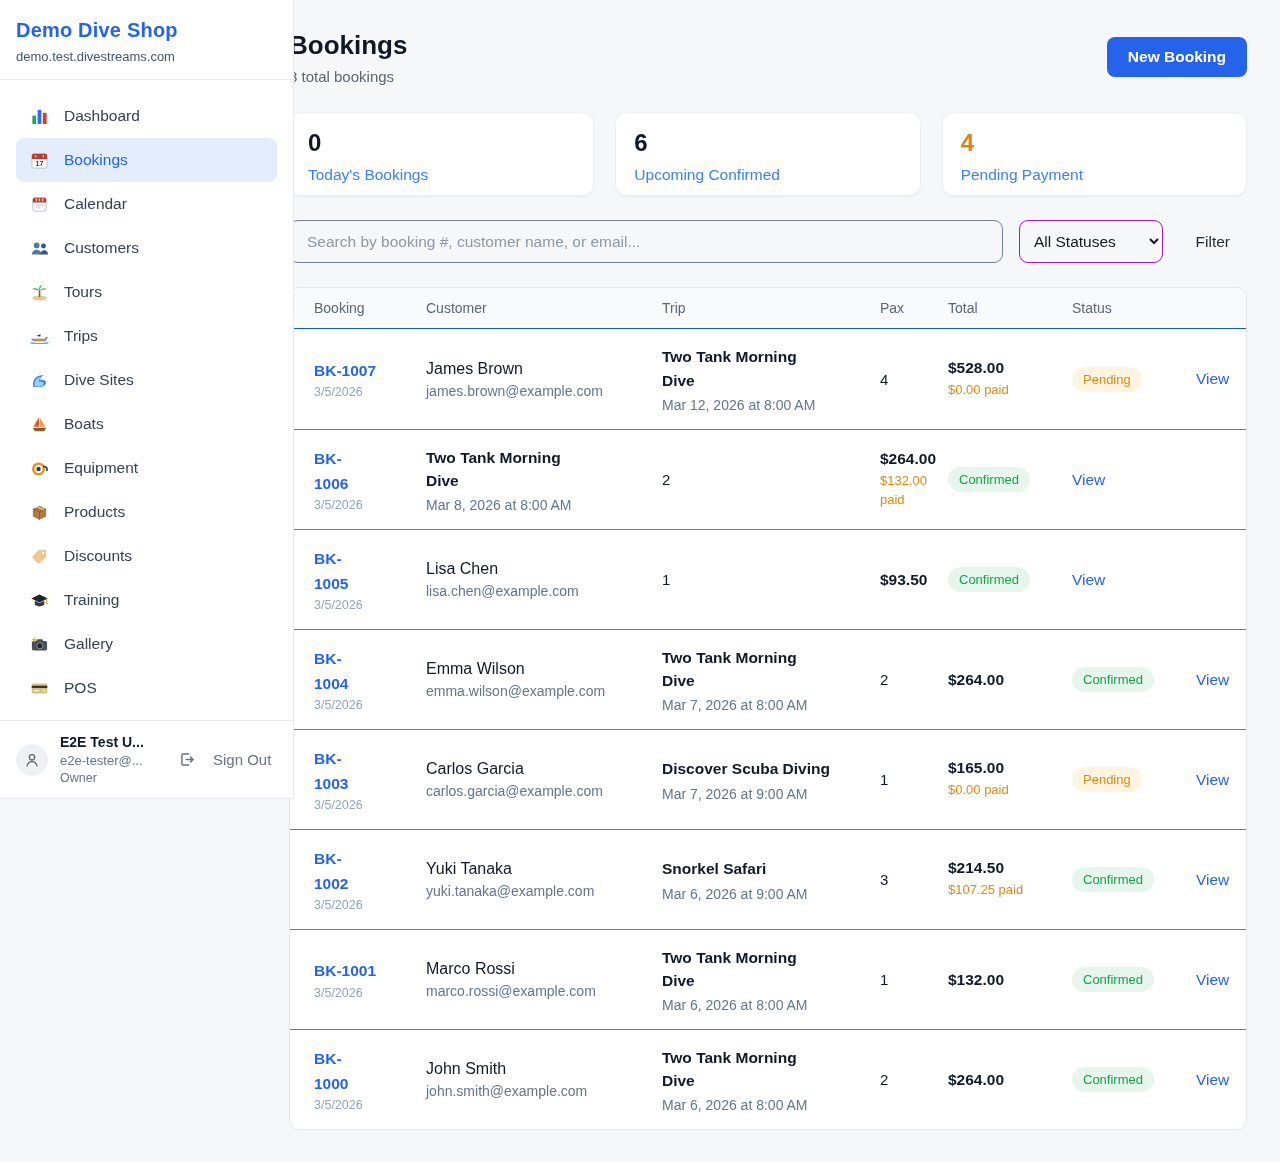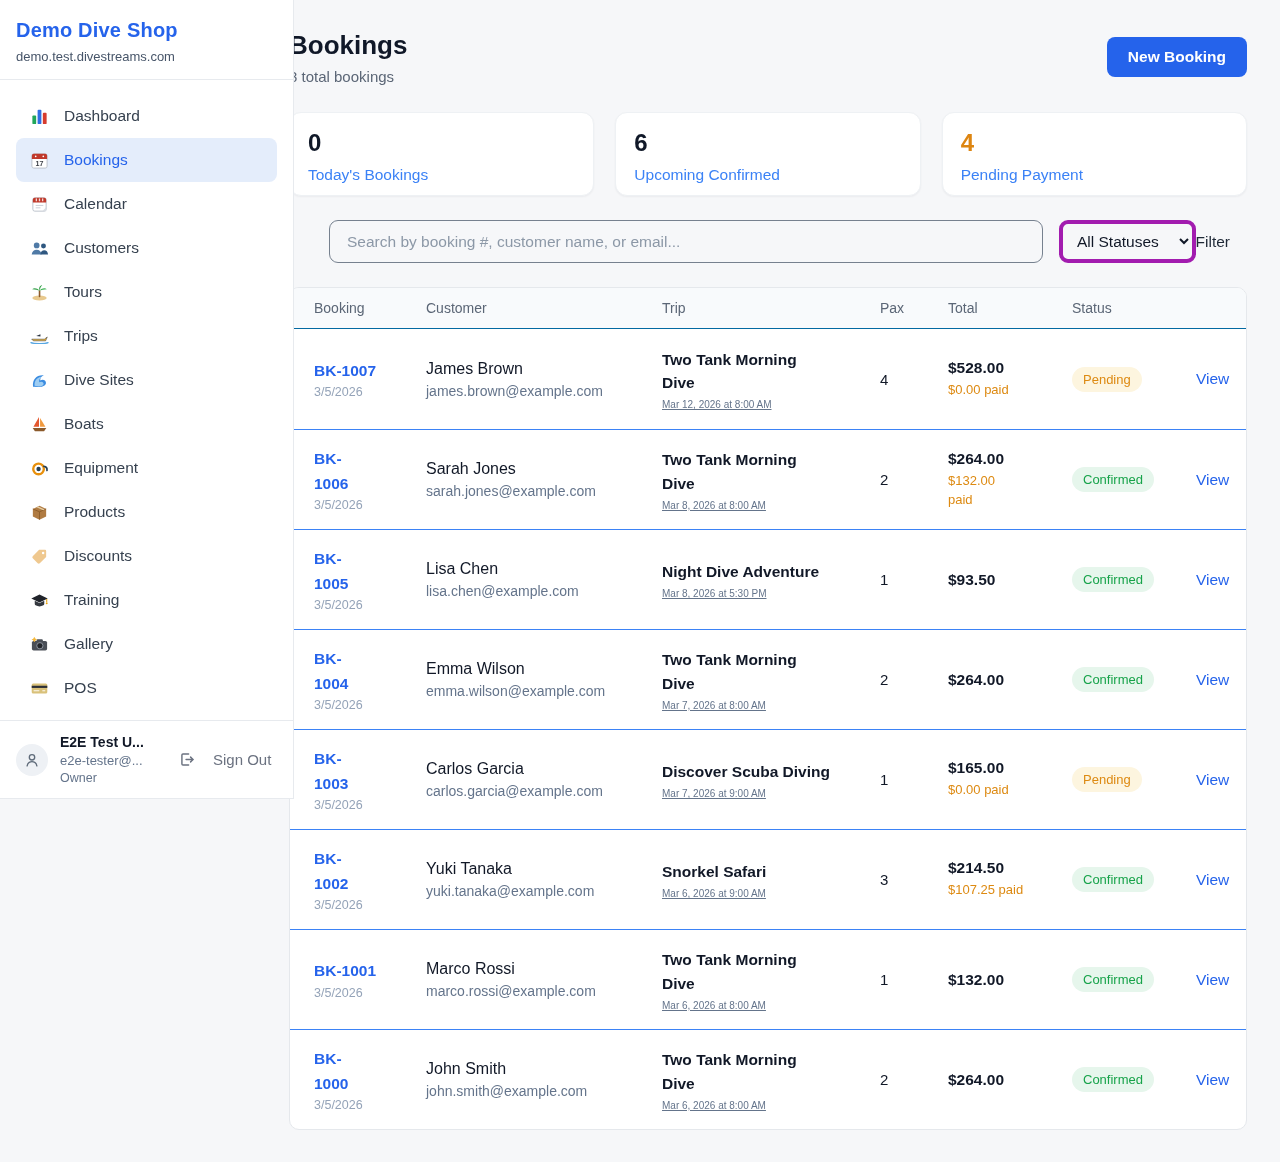--- a/index.html
+++ b/index.html
@@ -55,7 +55,7 @@
   .stat-value { font-size:24px; font-weight:800; color:#101828; }
   .stats .stat-card:nth-child(3) .stat-value { color:#dd8511; }
   .stat-label { margin-top:9px; font-size:15.5px; color:#3b82f6; }
-  .filter-row { display:flex; align-items:center; margin-top:24px;margin-left:40px; }
+  .filter-row { display:flex; align-items:center; margin-top:24px; }
   .search-input {
     flex:0 0 714px; height:43px; border:1px solid #76818f; border-radius:9px;
     padding:0 17px; font-size:15.5px; color:#0f172a; background:transparent; font-family:inherit;

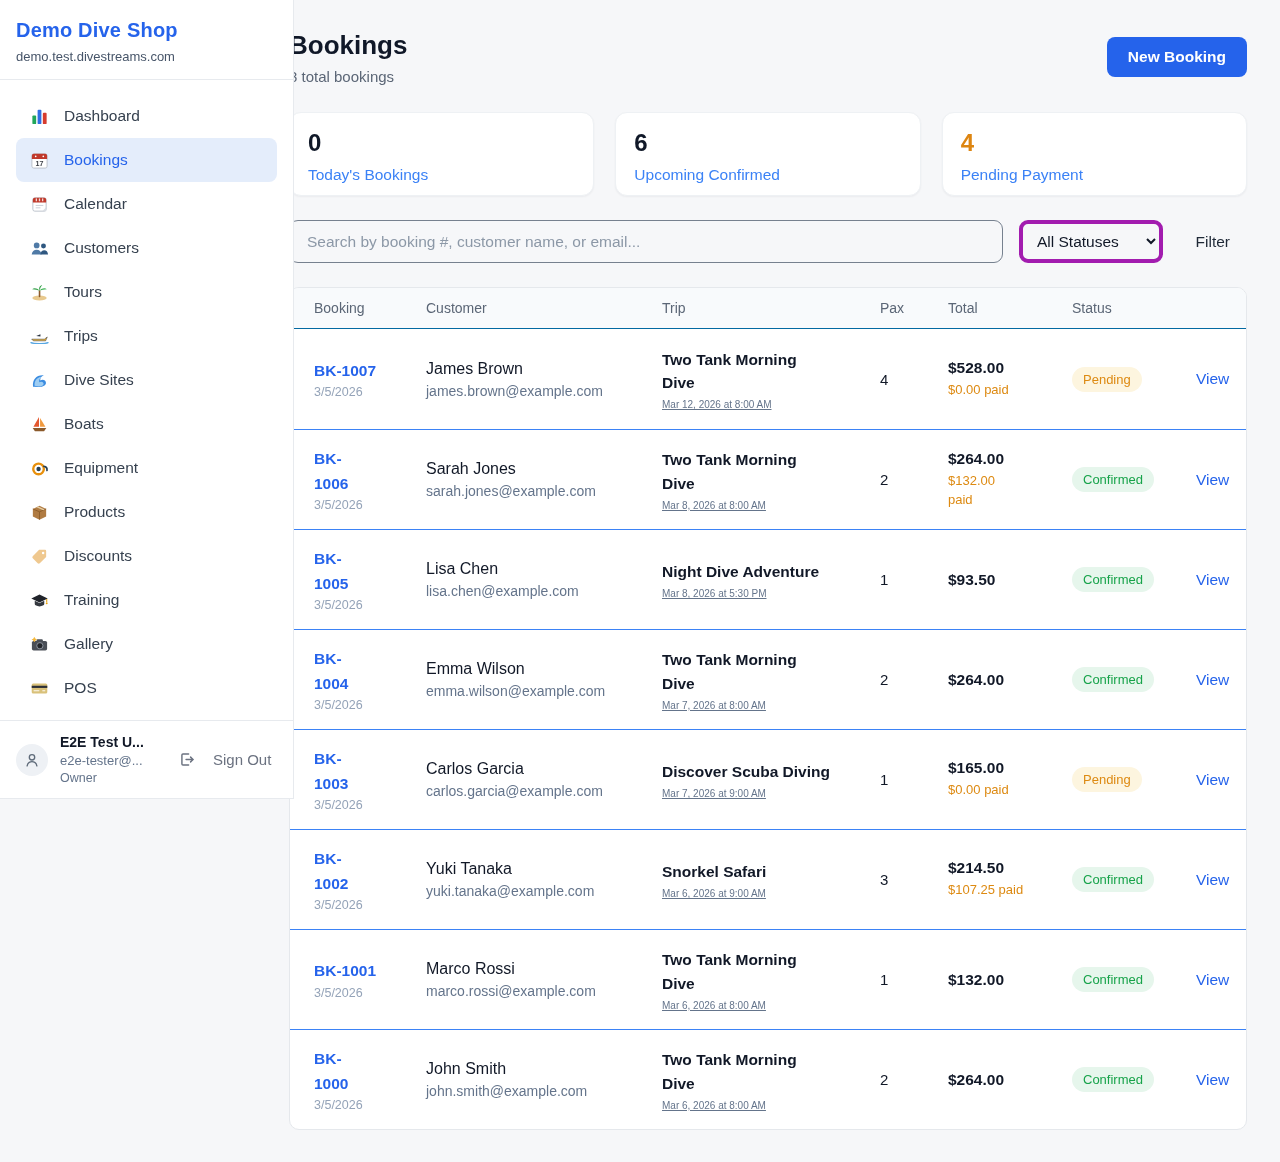--- a/index.html
+++ b/index.html
@@ -62,7 +62,7 @@
   }
   .search-input::placeholder { color:#8c98a7; }
   .status-select {
-    margin-left:16px; height:43px; width:144px; border:4px solid #a21caf; border-radius:9px;
+    margin-left:16px; height:43px; width:144px; border:1px solid #a21caf; border-radius:9px;
     font-size:15.5px; padding:0 10px; background:transparent; color:#111827; font-family:inherit;
   }
   .filter-label { margin-left:auto; margin-right:17px; font-size:15.5px; color:#1f2937; background:none; border:none; font-family:inherit; cursor:pointer; }

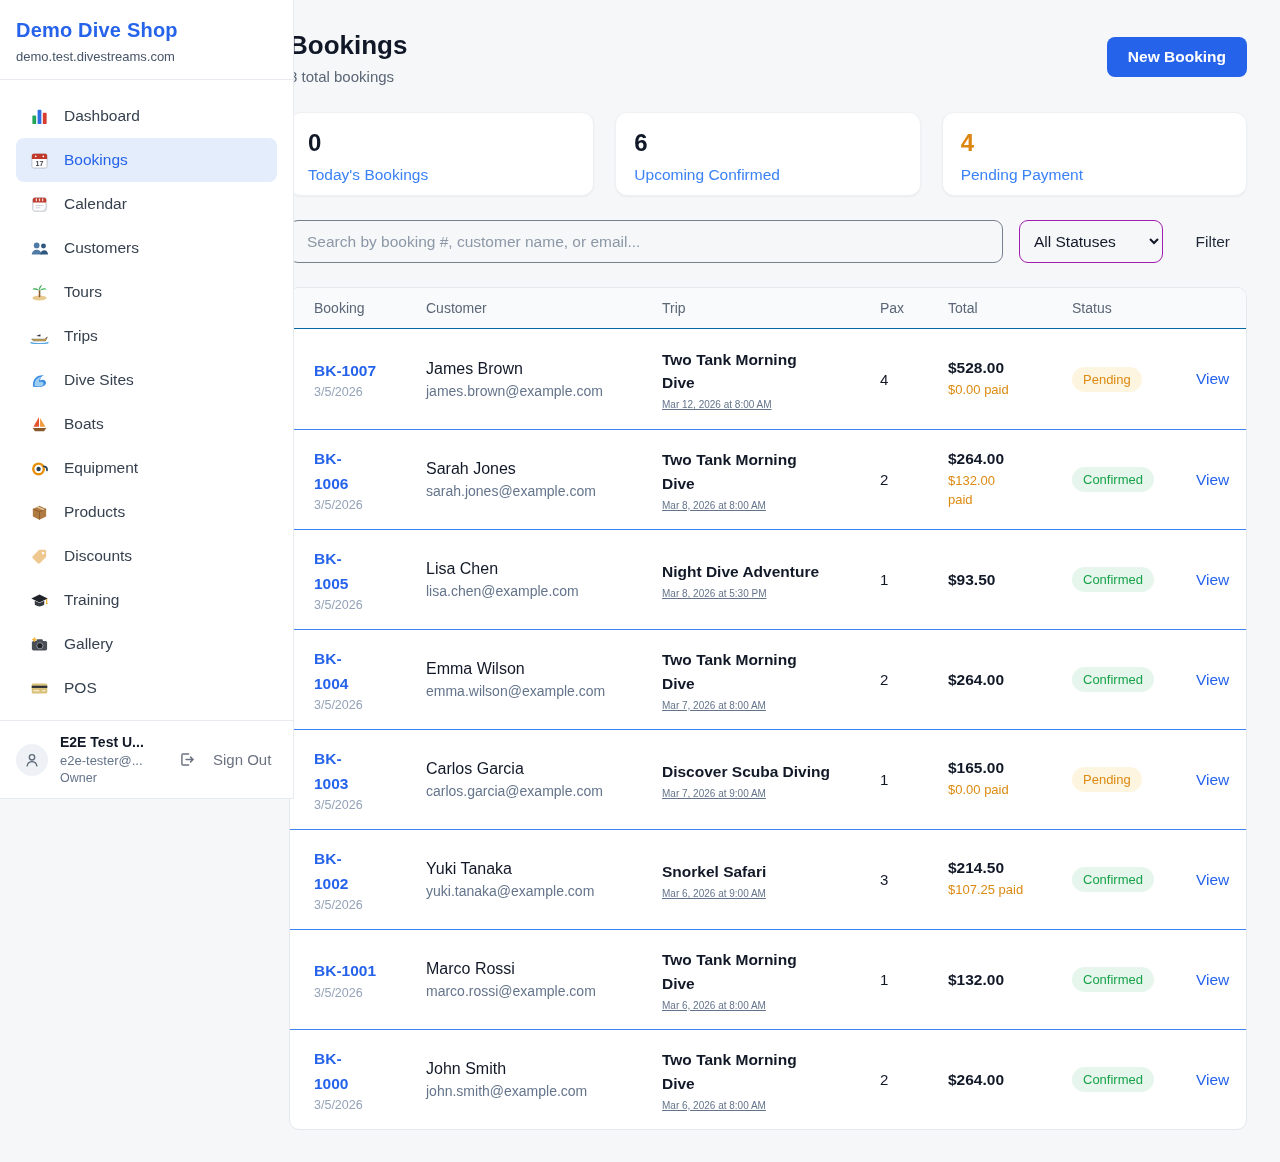--- a/index.html
+++ b/index.html
@@ -79,7 +79,7 @@
   .cust-name { font-size:16px; color:#111827; }
   .cust-email { font-size:14px; color:#64748b; margin-top:5px; }
   .trip-name { font-size:15.5px; font-weight:600; color:#111827; max-width:168px; line-height:1.5; }
-  .trip-date { font-size:10px; color:#64748b; margin-top:5px;text-decoration:underline; }
+  .trip-date { font-size:14px; color:#64748b; margin-top:5px; }
   .c-pax { font-size:15px; color:#111827; }
   .total-amt { font-size:15.5px; font-weight:700; color:#111827; }
   .total-paid { font-size:13px; color:#dd8a12; margin-top:4px; display:inline-block; line-height:1.45; }

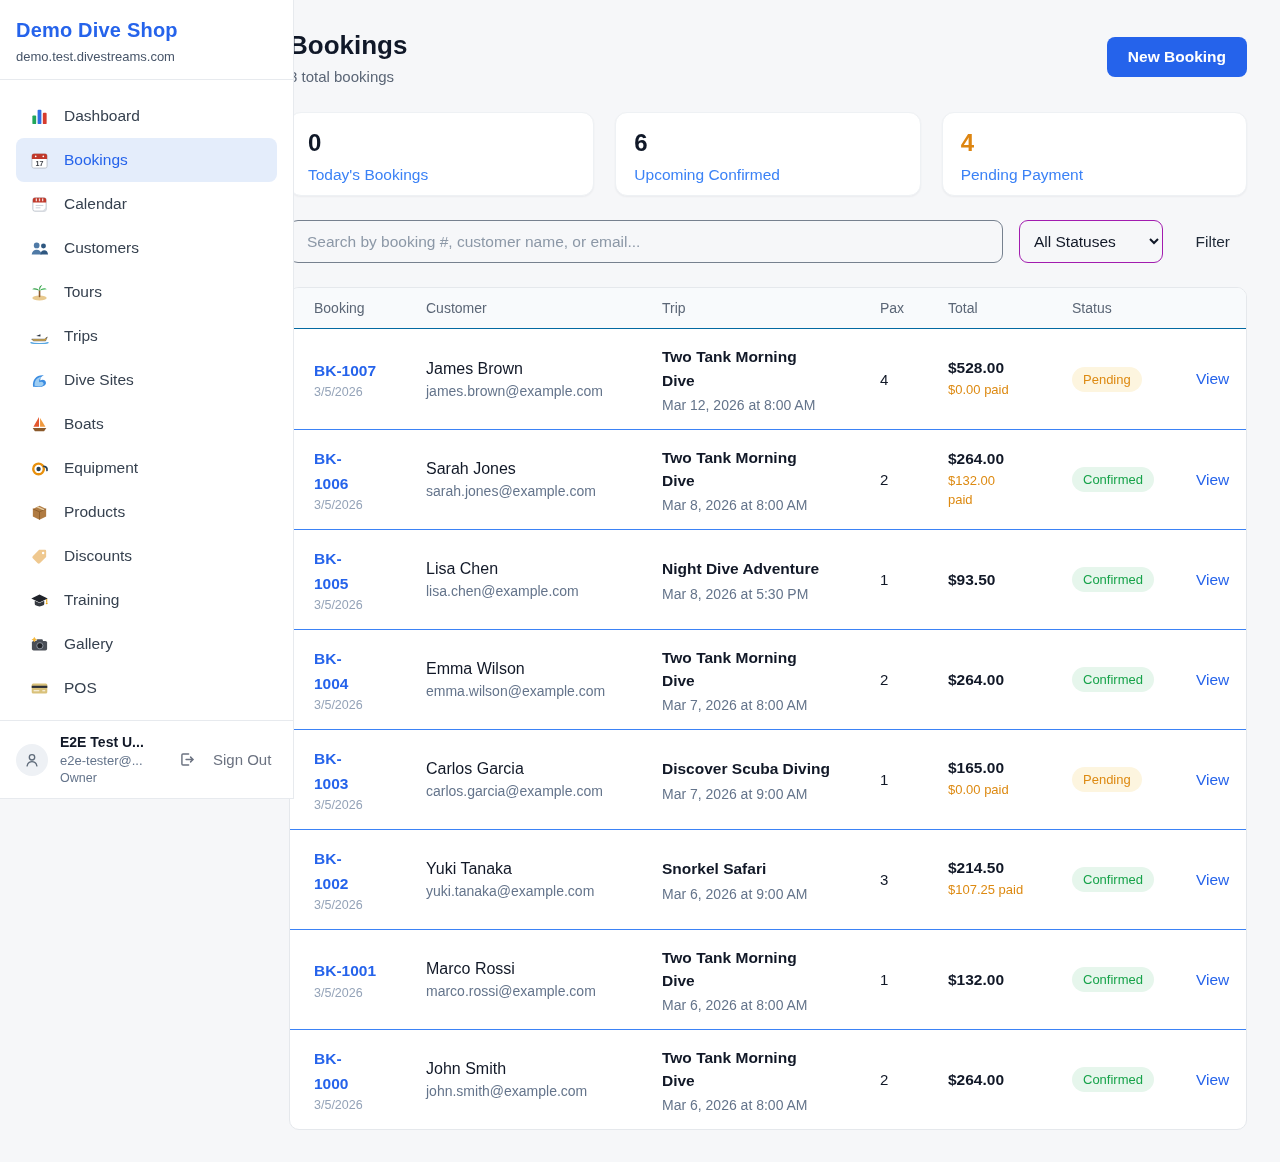--- a/index.html
+++ b/index.html
@@ -334,10 +334,6 @@
         </div>
         <div class="row">
           <div class="c-booking"><a href="#" class="bk-id">BK-1006</a><div class="bk-date">3/5/2026</div></div>
-          <div class="c-customer">
-            <div class="cust-name">Sarah Jones</div>
-            <div class="cust-email">sarah.jones@example.com</div>
-          </div>
           <div class="c-trip">
             <div class="trip-name">Two Tank Morning Dive</div>
             <div class="trip-date">Mar 8, 2026 at 8:00 AM</div>

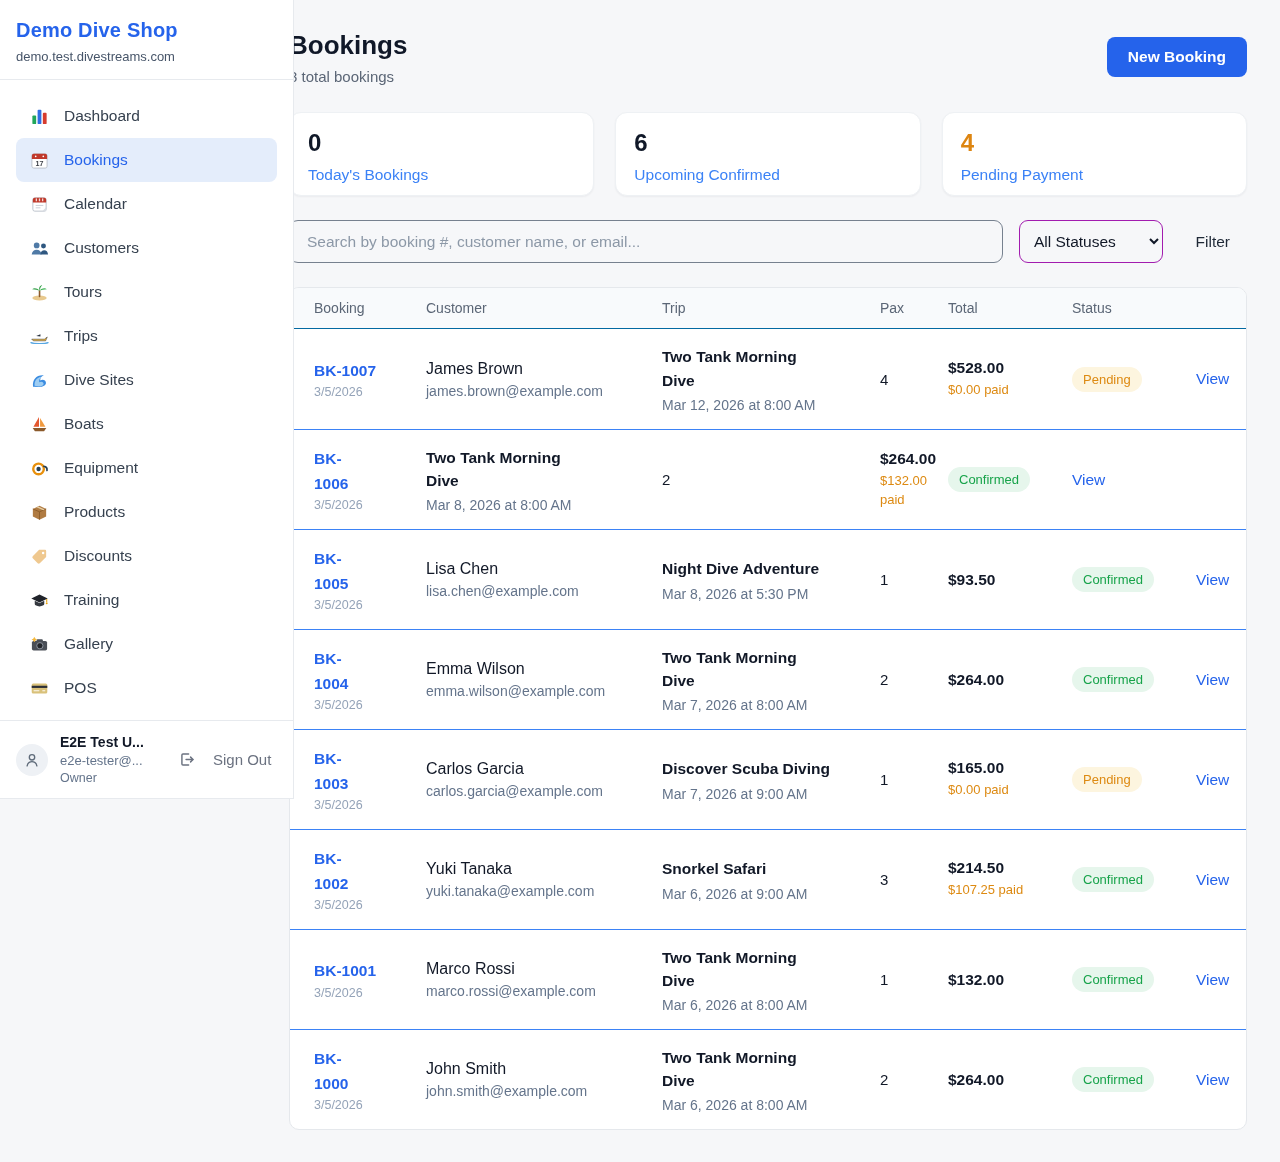--- a/index.html
+++ b/index.html
@@ -349,10 +349,6 @@
             <div class="cust-name">Lisa Chen</div>
             <div class="cust-email">lisa.chen@example.com</div>
           </div>
-          <div class="c-trip">
-            <div class="trip-name">Night Dive Adventure</div>
-            <div class="trip-date">Mar 8, 2026 at 5:30 PM</div>
-          </div>
           <div class="c-pax">1</div>
           <div class="c-total">
             <div class="total-amt">$93.50</div>

